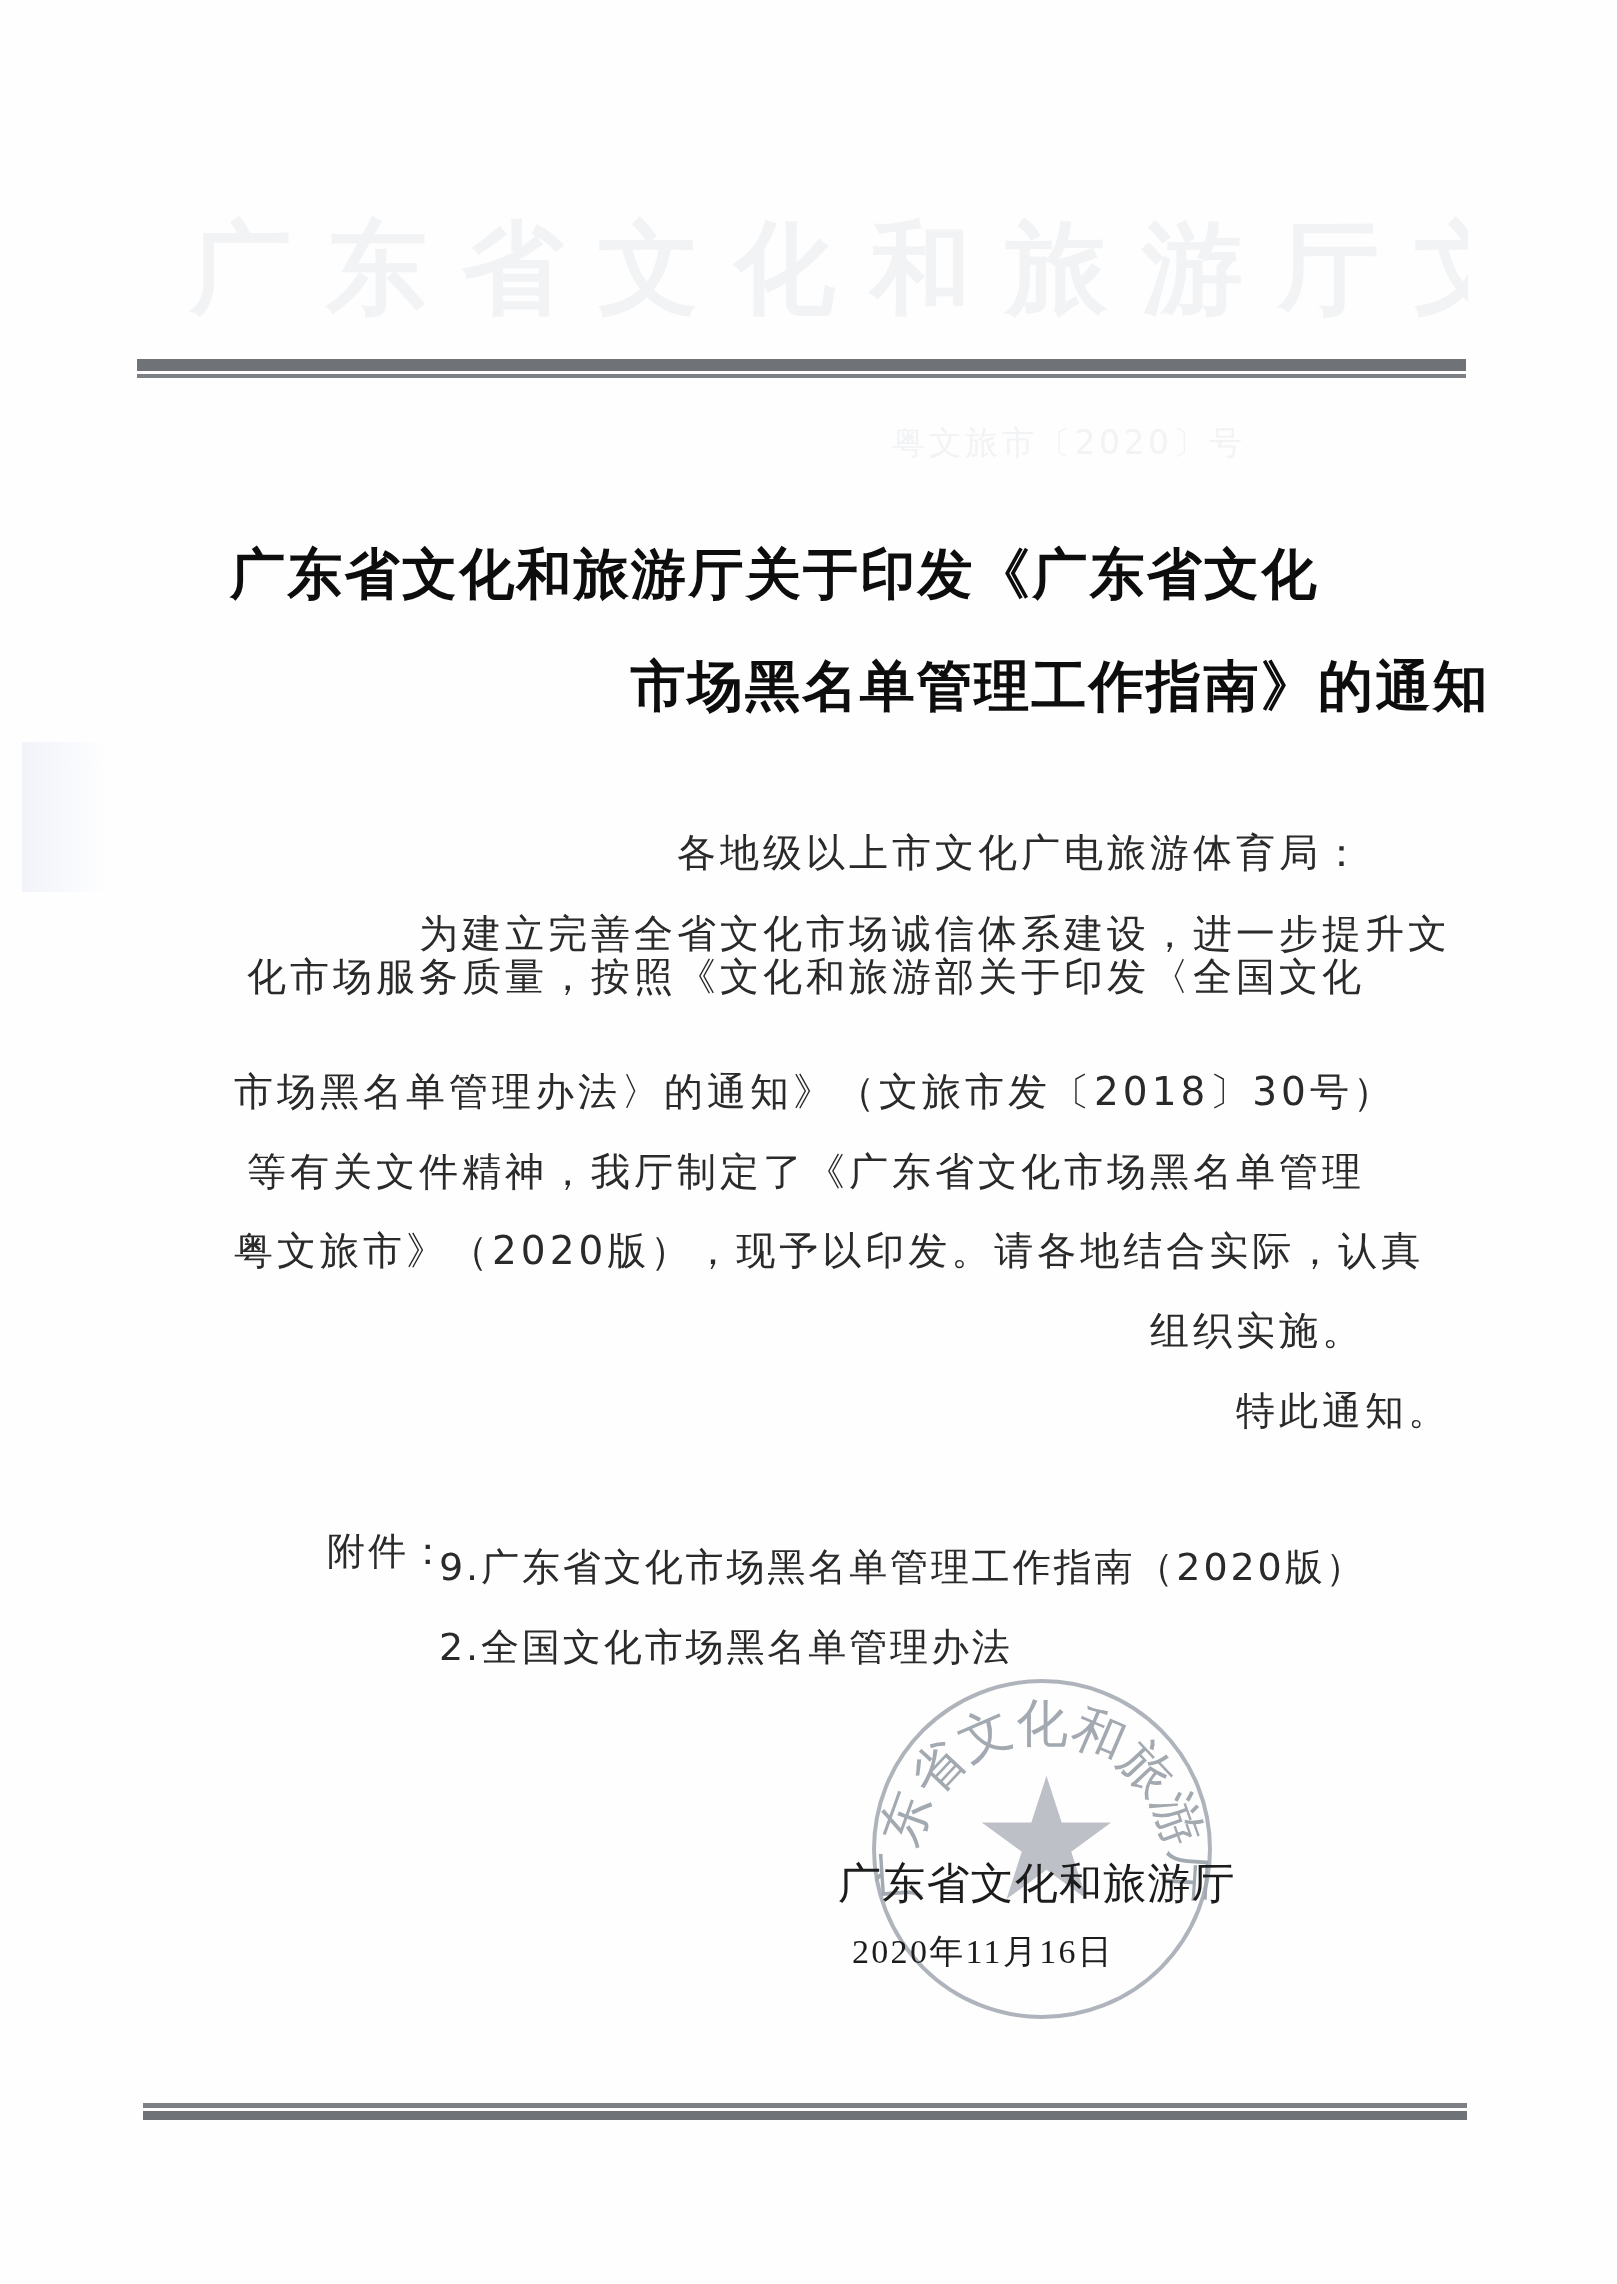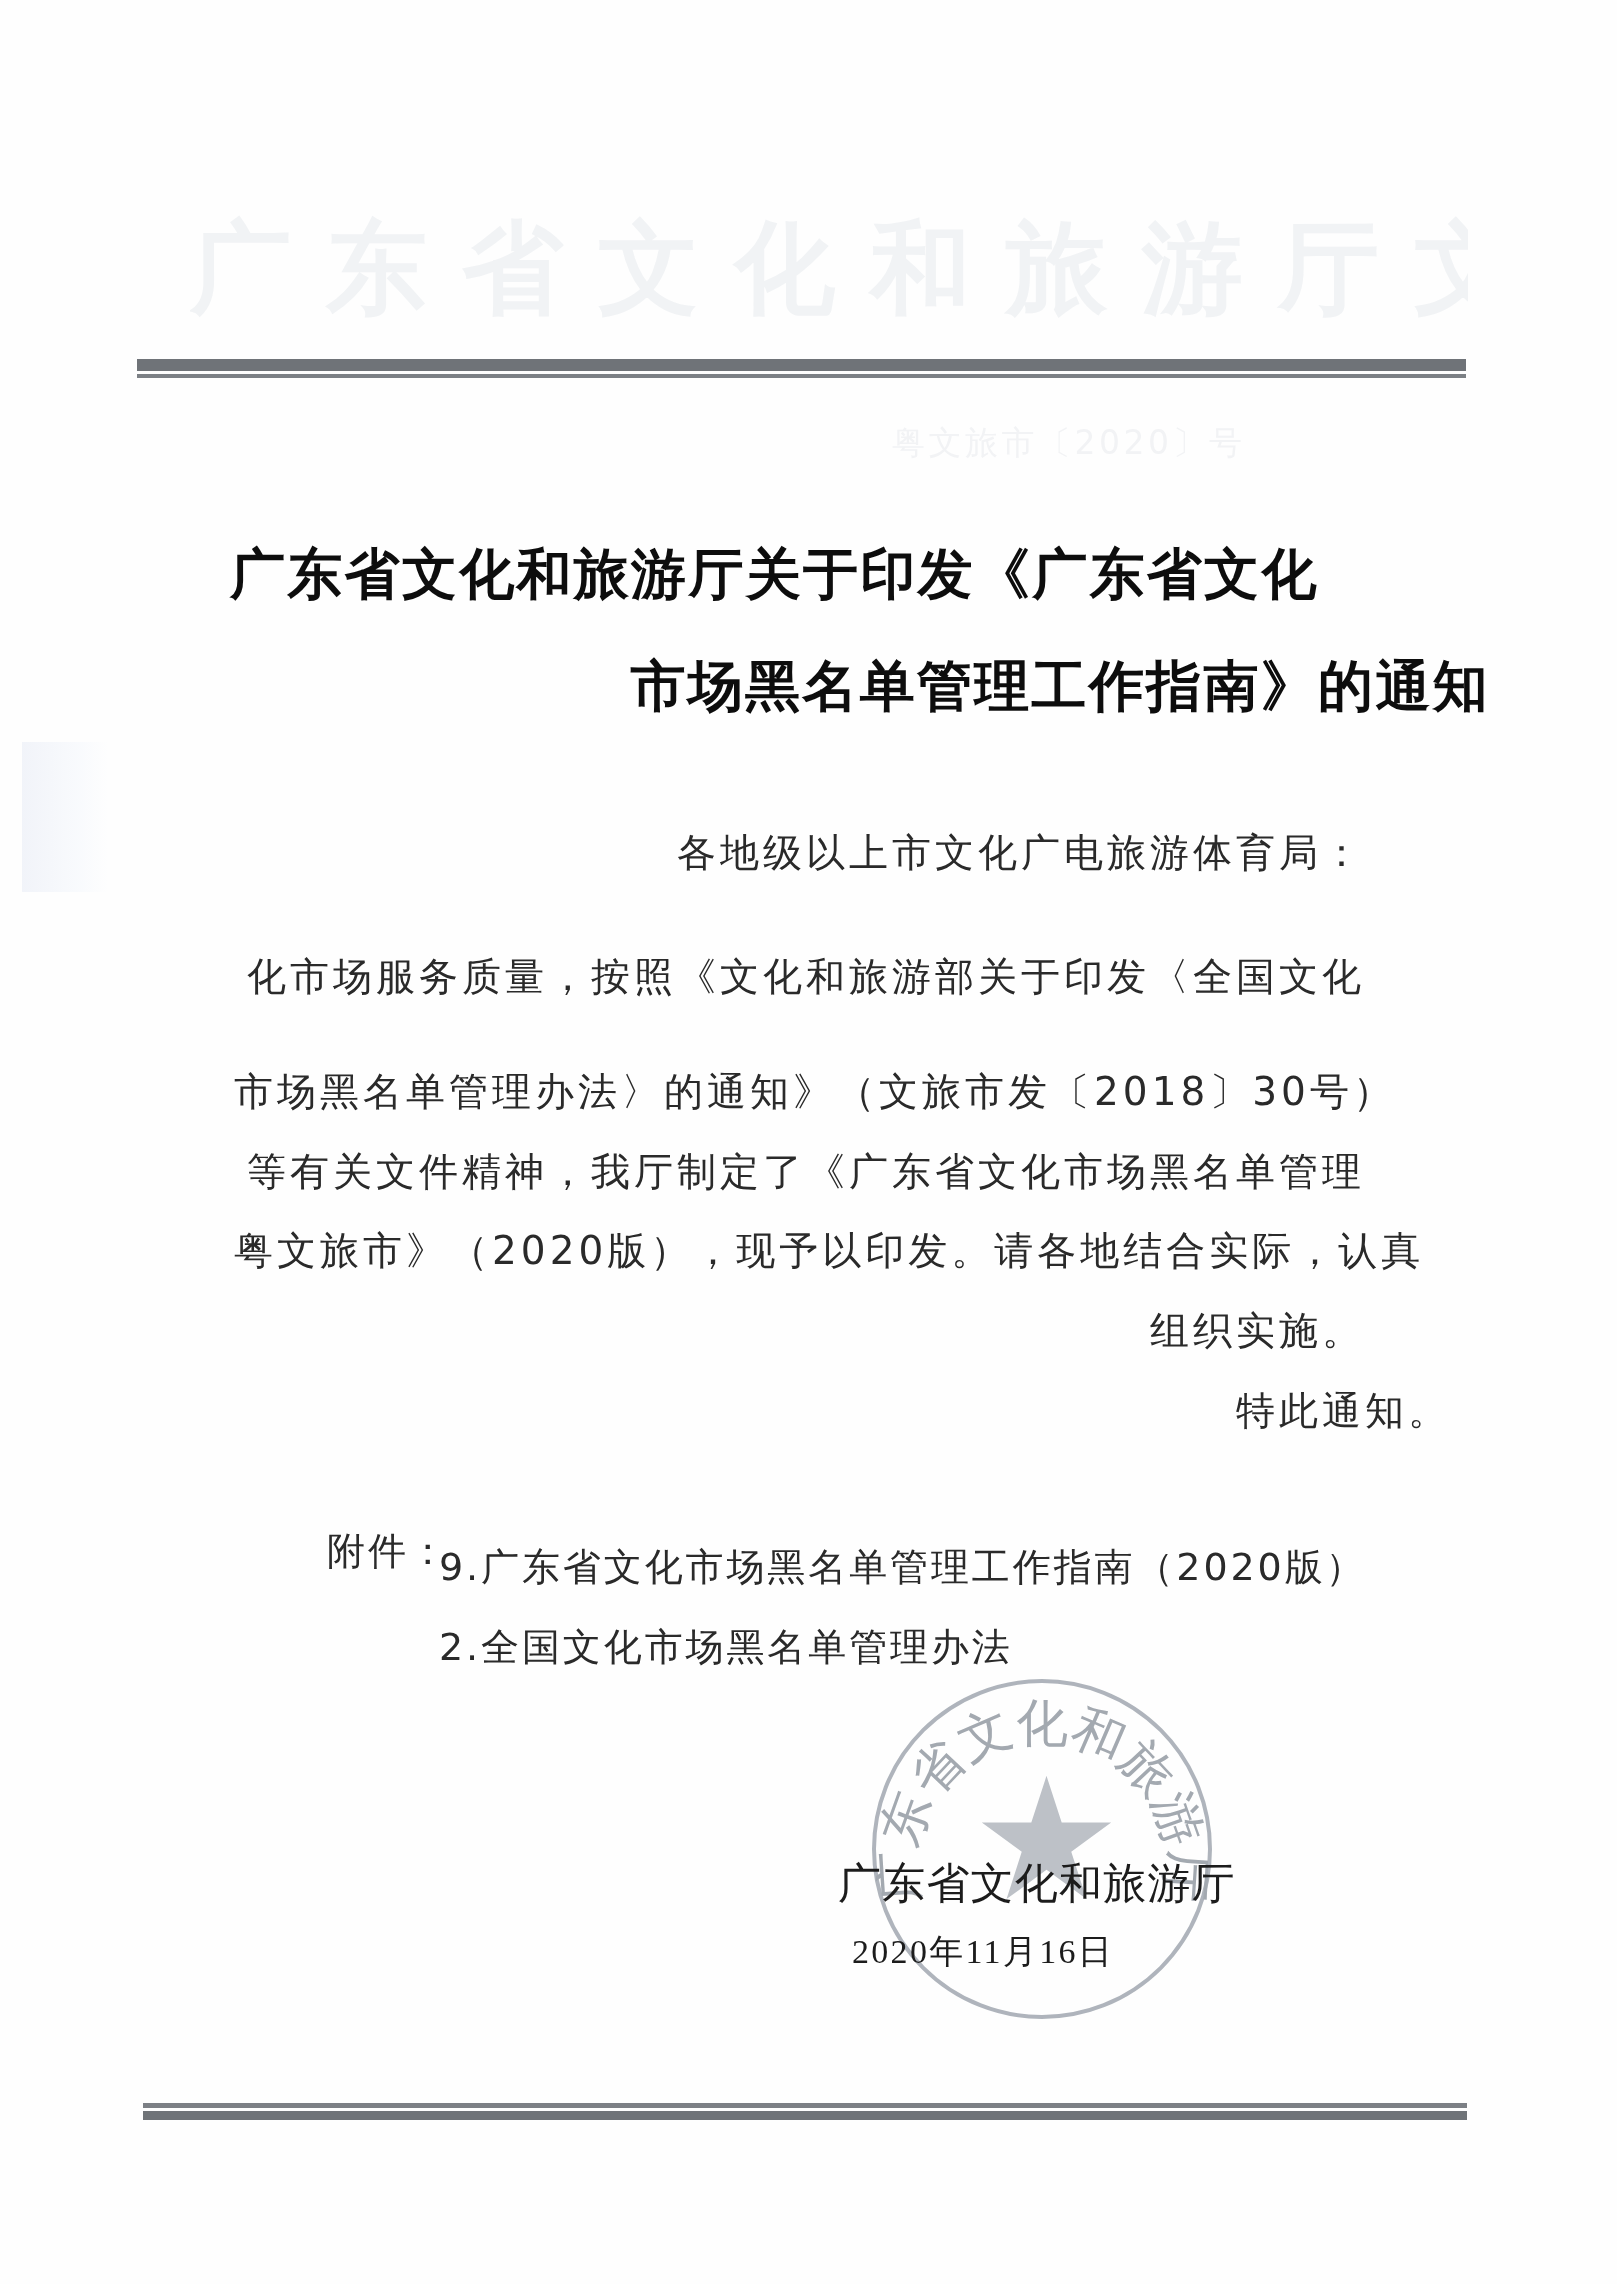--- a/index.html
+++ b/index.html
@@ -106,6 +106,7 @@
 
   <div class="line" style="top:824px">各地级以上市文化广电旅游体育局：</div>
 
+  <div class="line indent" style="top:905px">为建立完善全省文化市场诚信体系建设，进一步提升文</div>
   <div class="line" style="top:948px">化市场服务质量，按照《文化和旅游部关于印发〈全国文化</div>
   <div class="line" style="top:1063px">市场黑名单管理办法〉的通知》（文旅市发〔2018〕30号）</div>
   <div class="line" style="top:1143px">等有关文件精神，我厅制定了《广东省文化市场黑名单管理</div>

